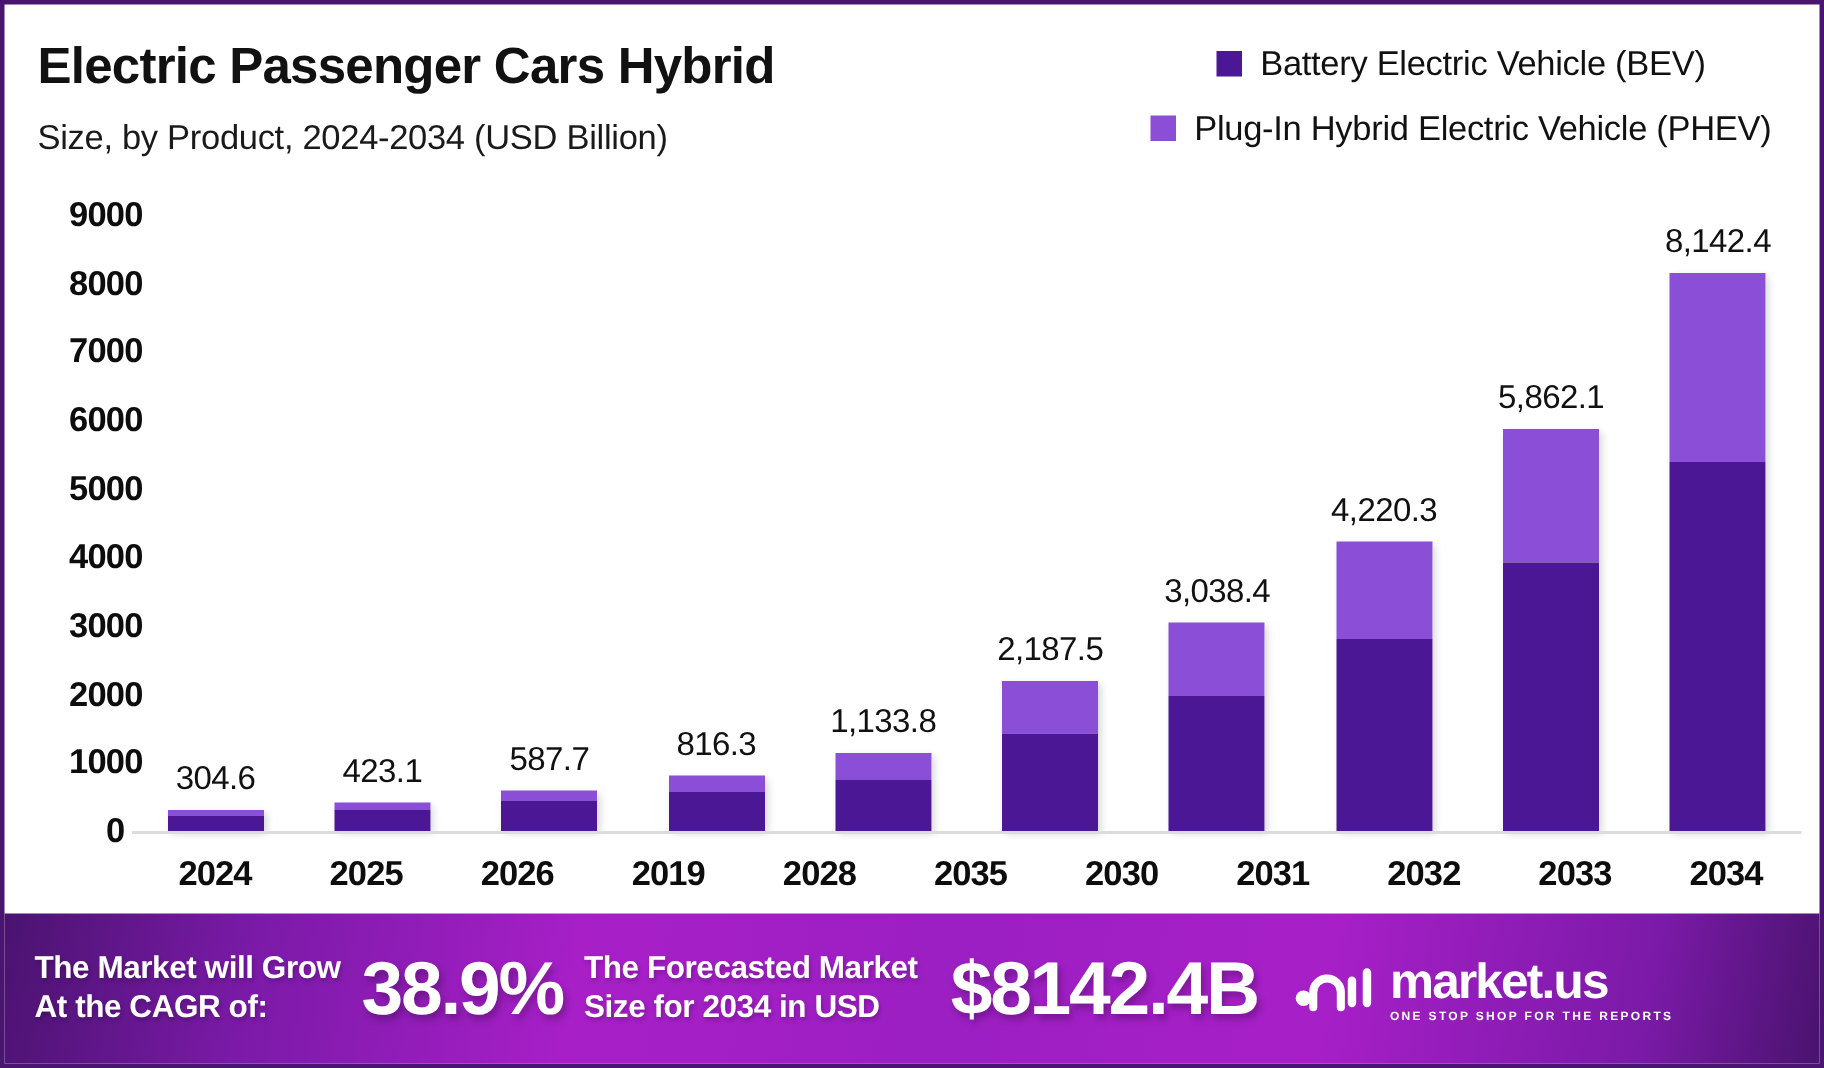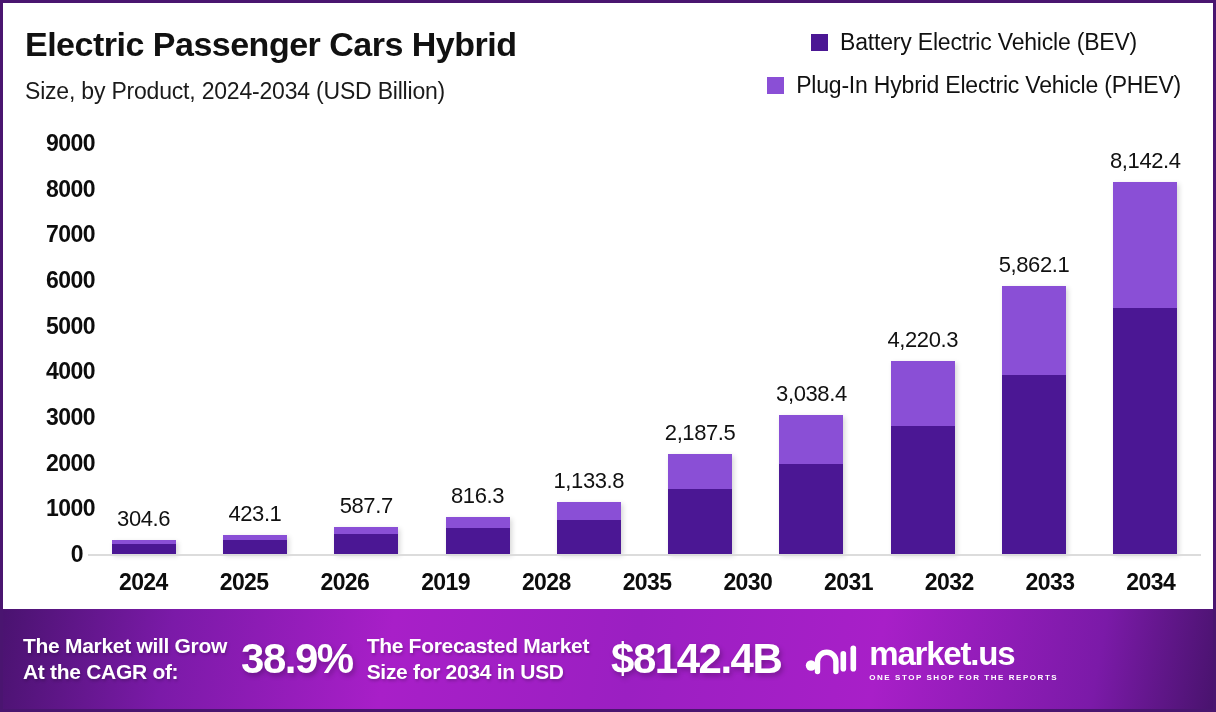--- a/index.html
+++ b/index.html
@@ -187,7 +187,7 @@
   .banner-big {
     color: #ffffff;
     font-weight: bold;
-    font-size: 42px;
+    font-size: 50px;
     letter-spacing: -1.5px;
     text-shadow: 2px 3px 5px rgba(0,0,0,0.25);
     white-space: nowrap;

